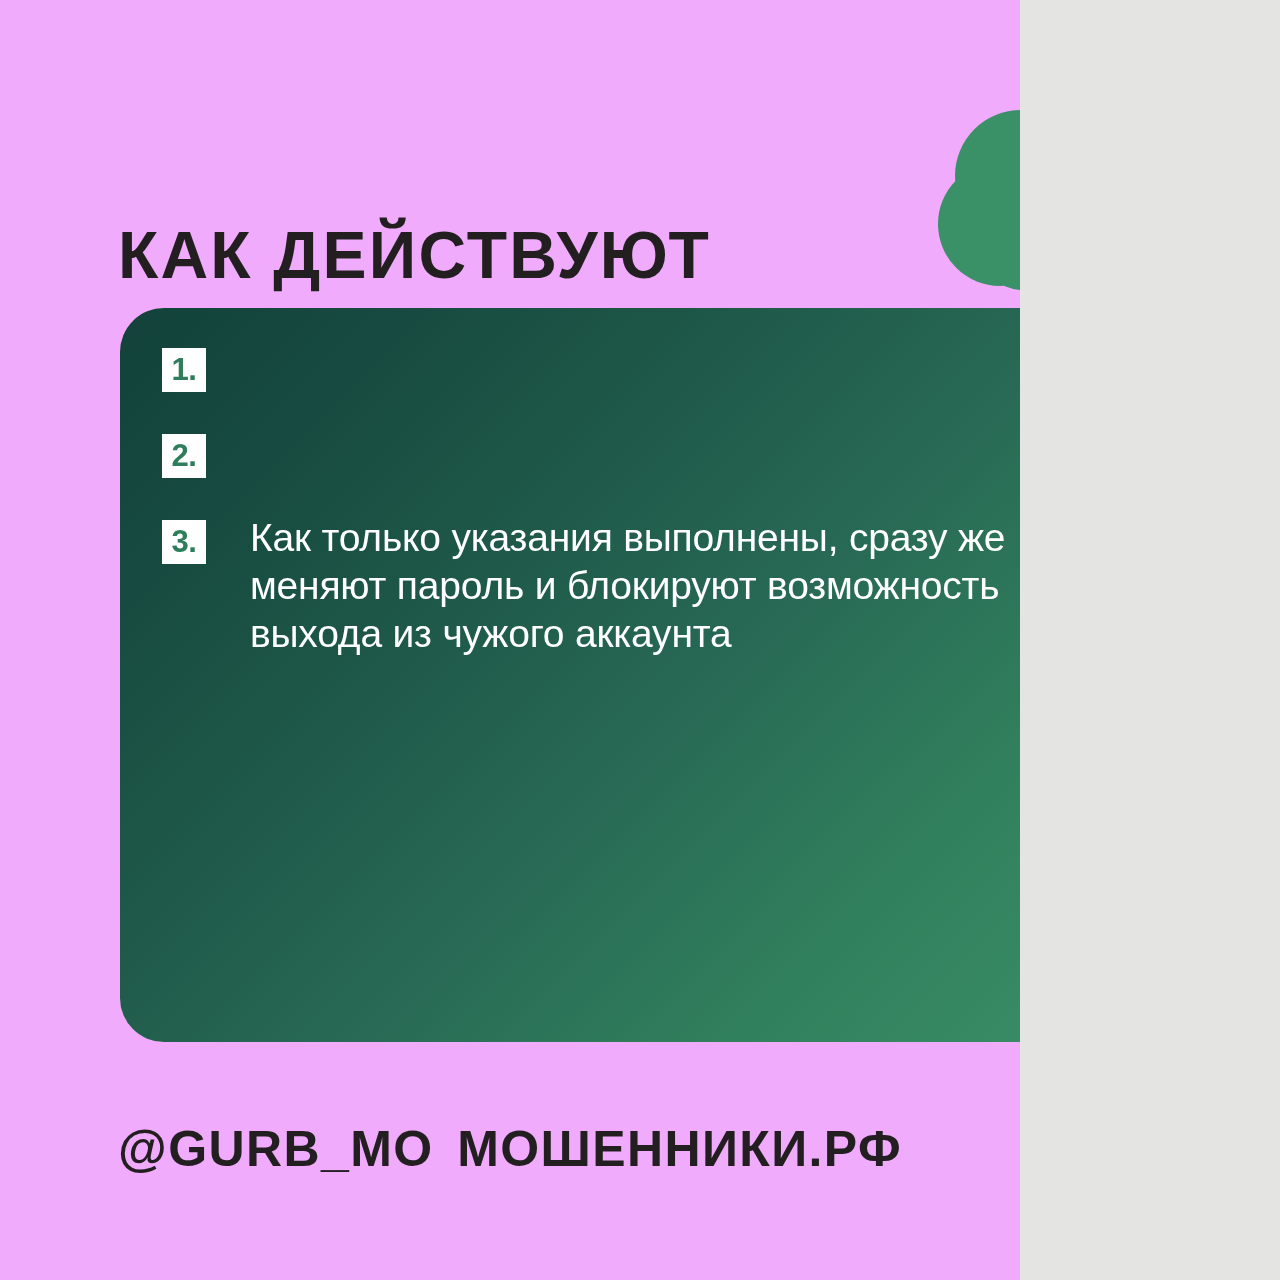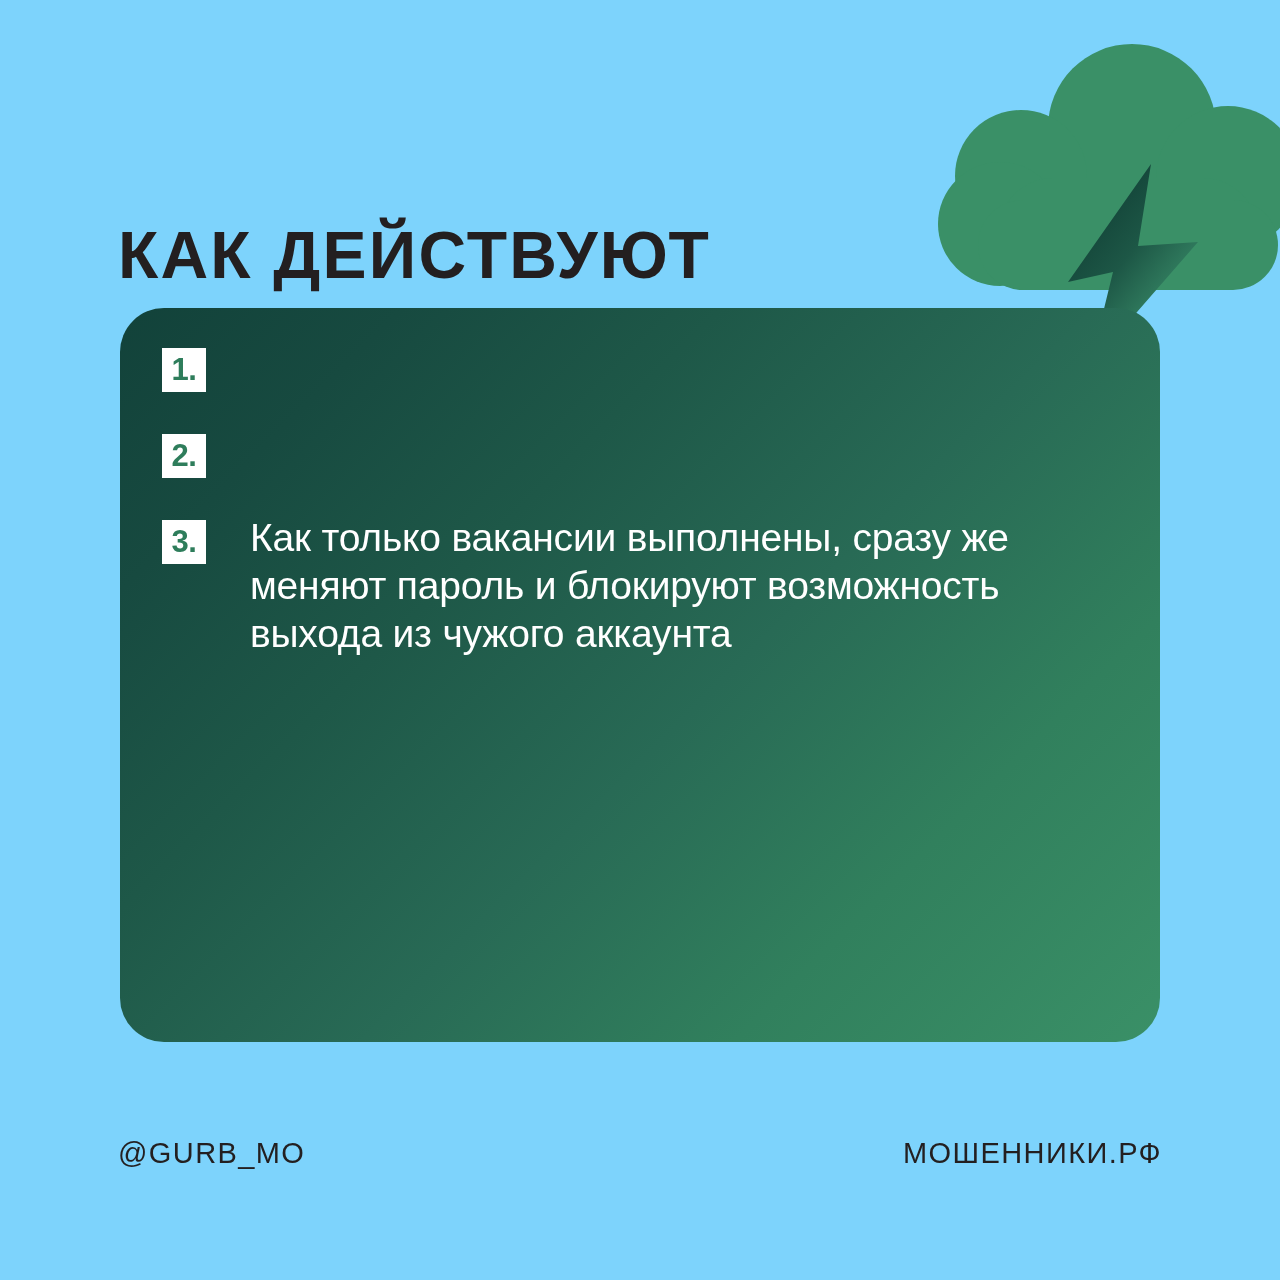--- a/index.html
+++ b/index.html
@@ -20,9 +20,9 @@
     position: absolute;
     left: 0;
     top: 0;
-    width: 1280px;
+    width: 1020px;
     height: 1280px;
-    background: #7dd3fc;
+    background: #f0abfc;
     overflow: hidden;
   }
 

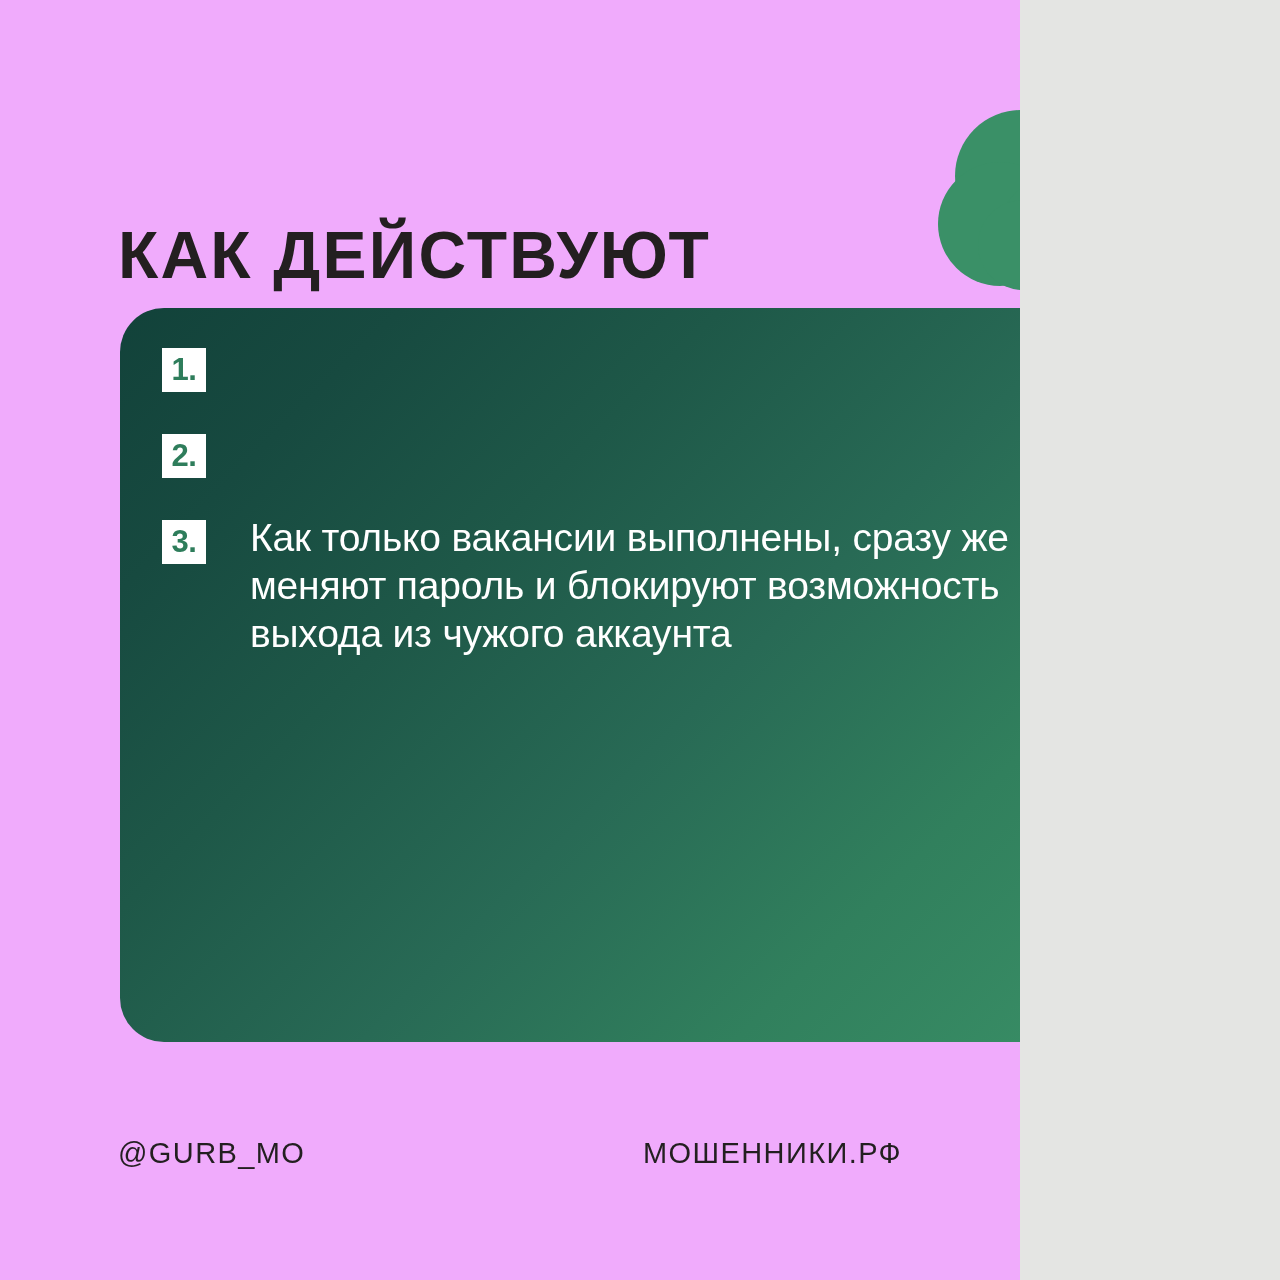--- a/index.html
+++ b/index.html
@@ -186,7 +186,7 @@
 
       <div class="item">
         <div class="badge">3.</div>
-        <div class="item-text">Как только вакансии выполнены, сразу же меняют пароль и блокируют возможность выхода из чужого аккаунта</div>
+        <div class="item-text">Как только указания выполнены, сразу же меняют пароль и блокируют возможность выхода из чужого аккаунта</div>
       </div>
 
     </div>

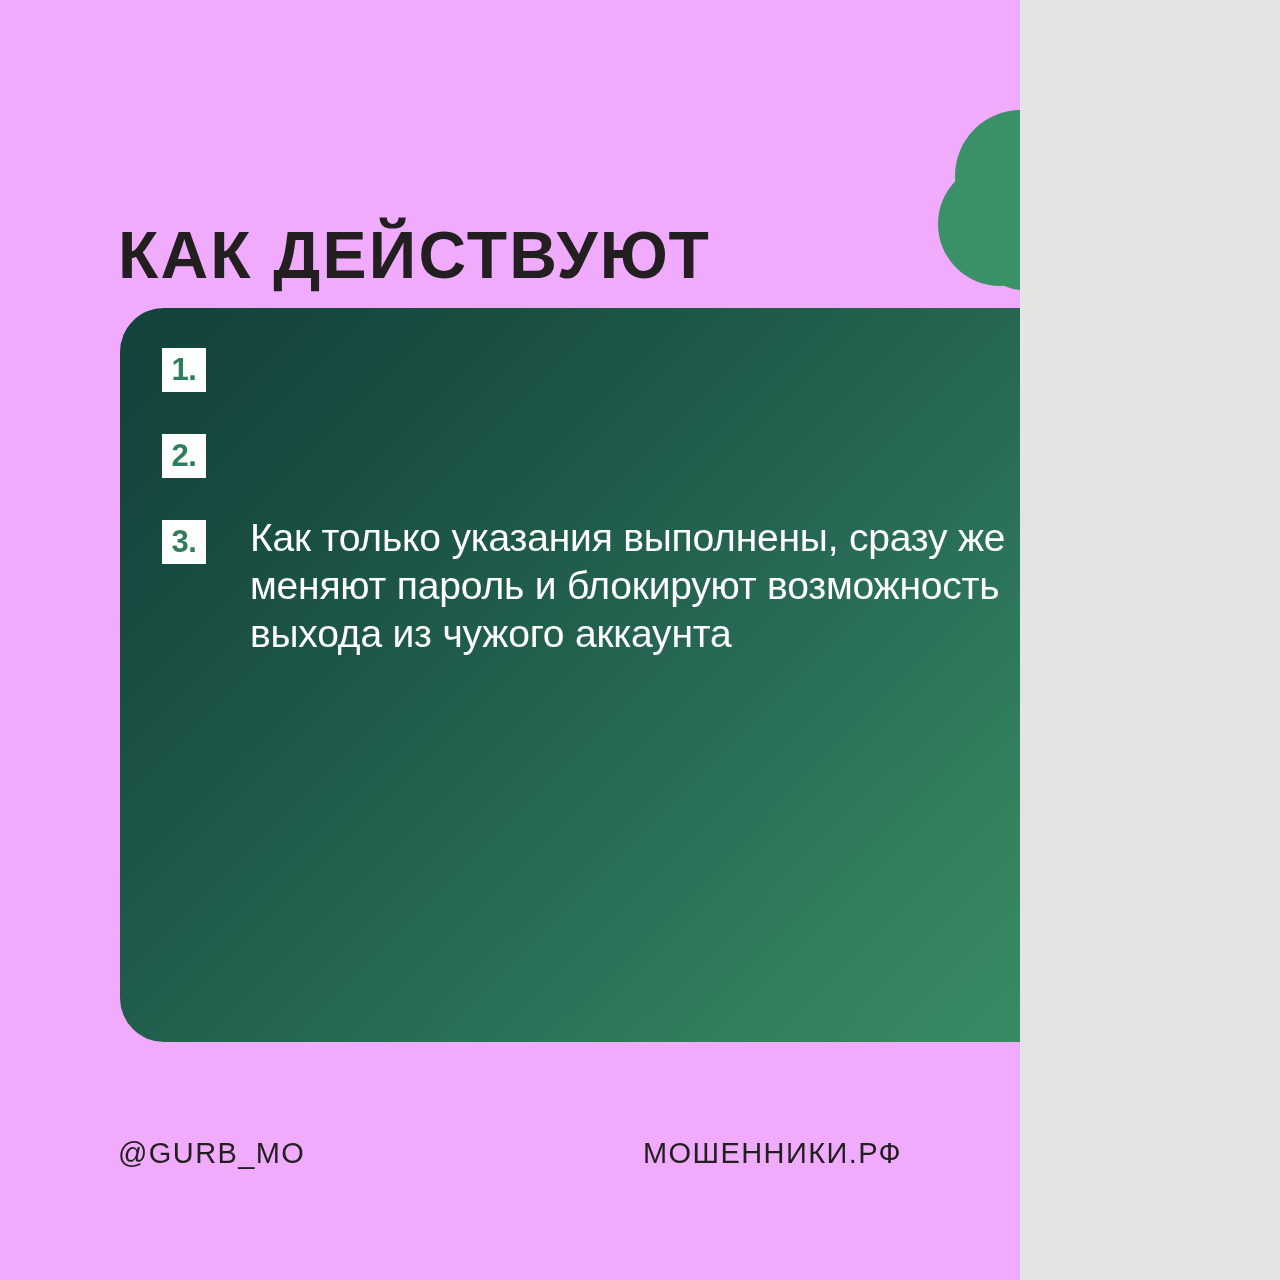--- a/index.html
+++ b/index.html
@@ -125,12 +125,12 @@
     top: 1128px;
     height: 50px;
     display: flex;
-    align-items: center;
+    align-items: flex-end;
     justify-content: space-between;
     color: #231f20;
     font-family: "Liberation Sans Narrow", "Liberation Sans", sans-serif;
-    font-size: 29px;
-    font-weight: 400;
+    font-size: 50px;
+    font-weight: 700;
     letter-spacing: 1.4px;
   }
   .footer span { display: inline-block; }

